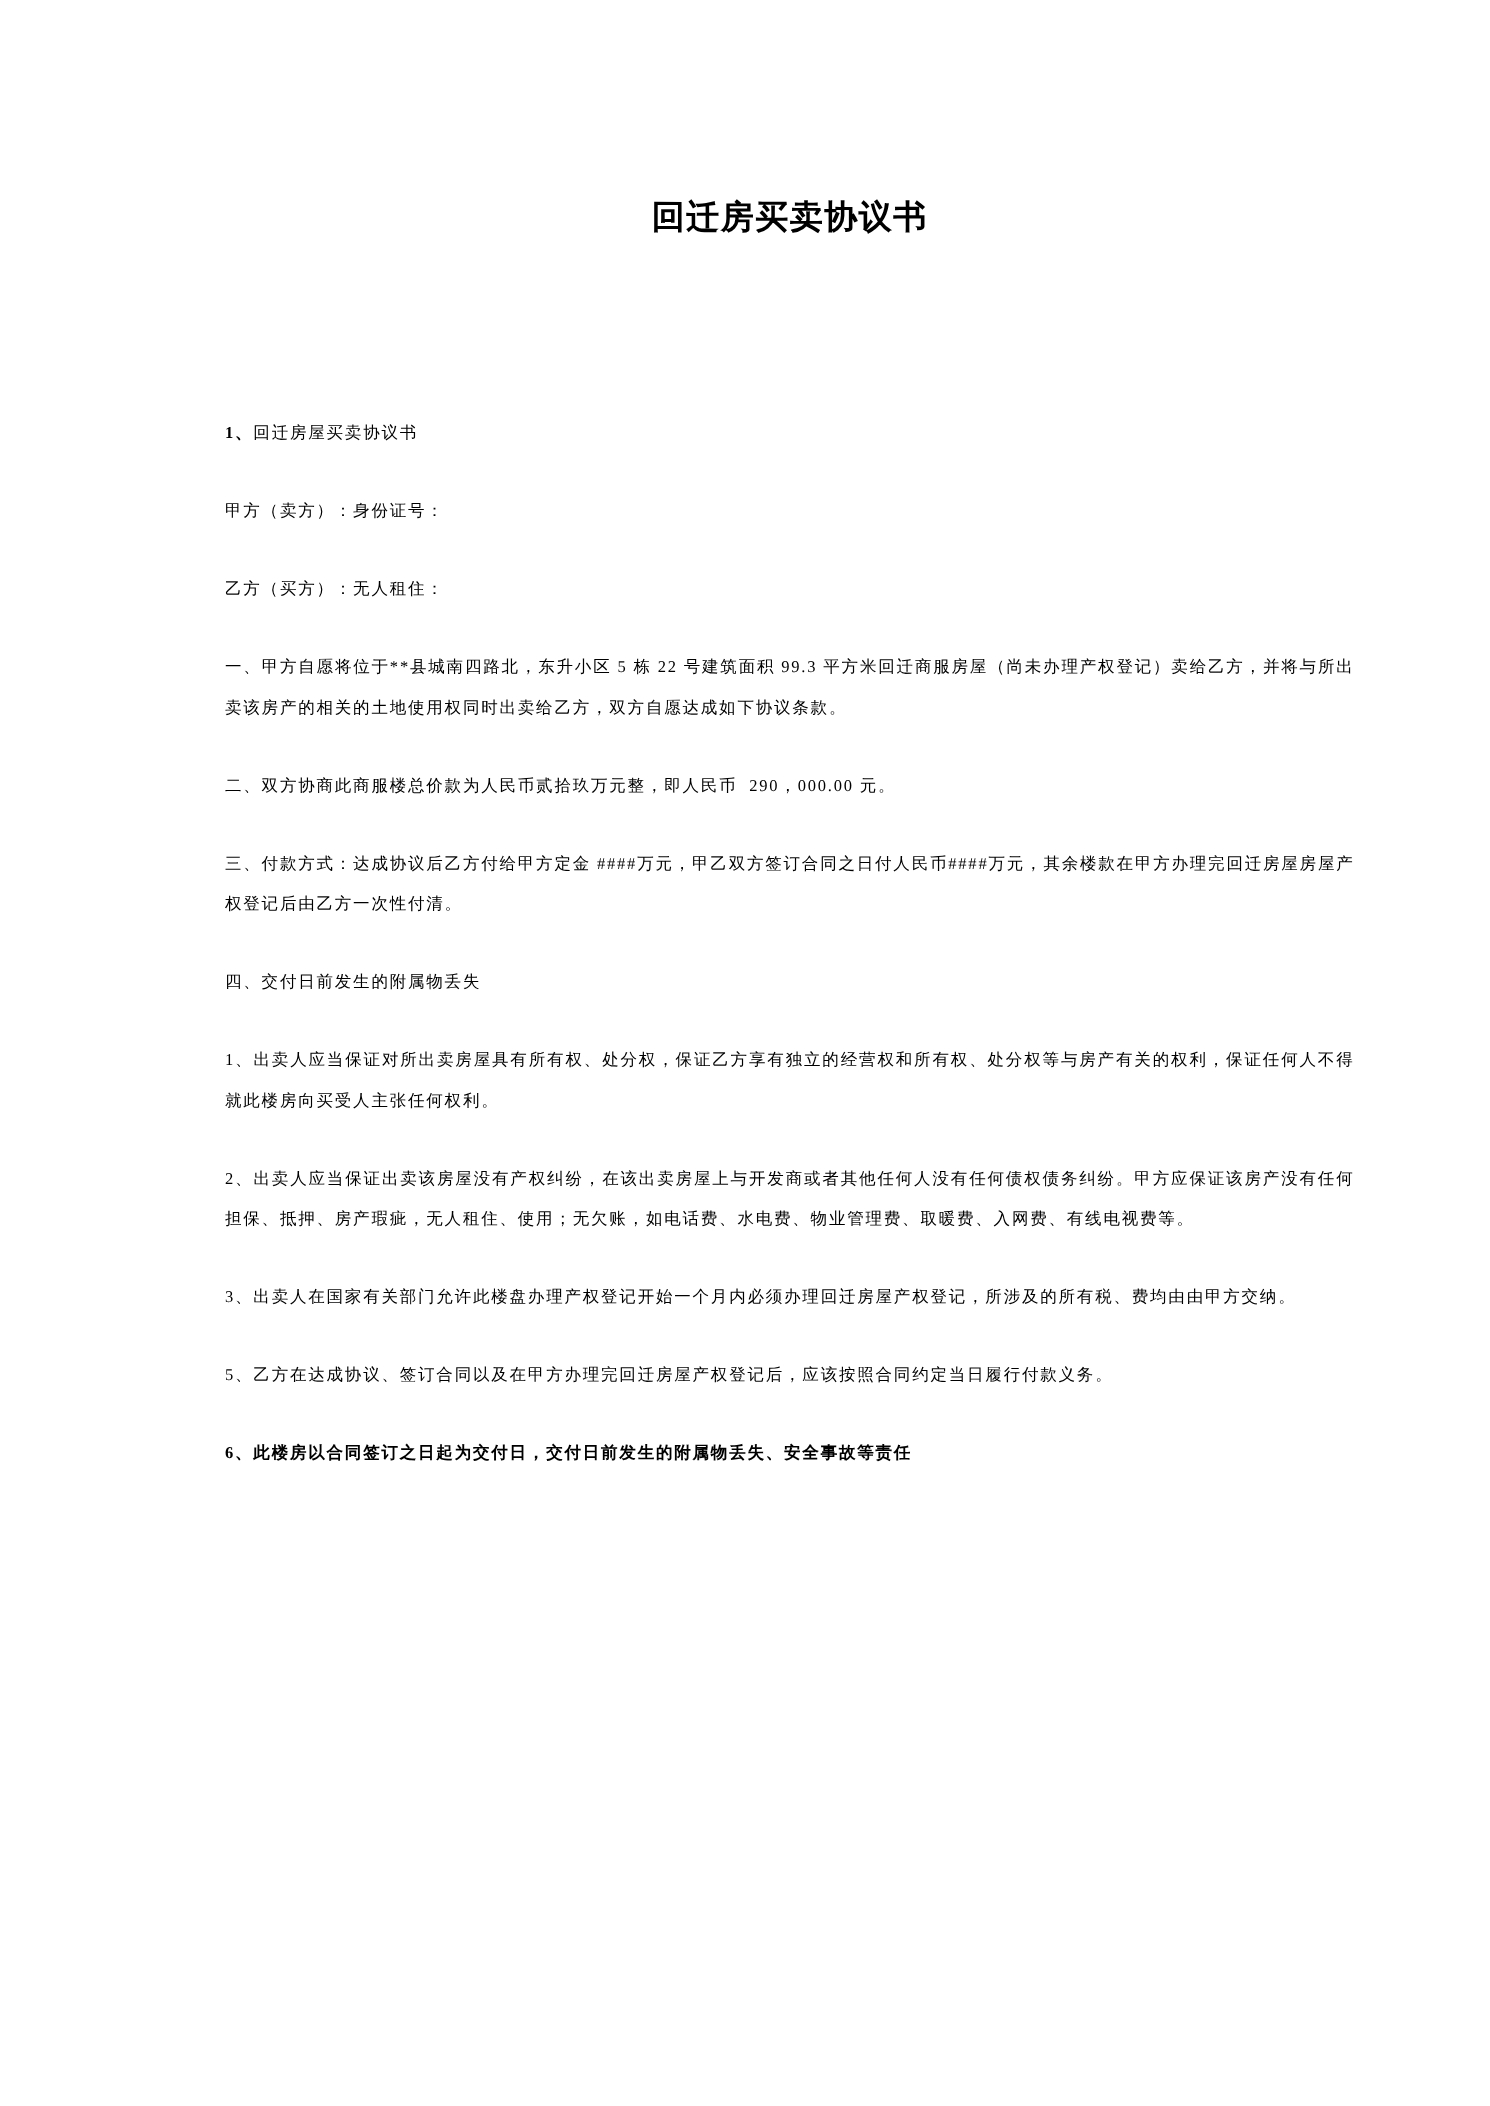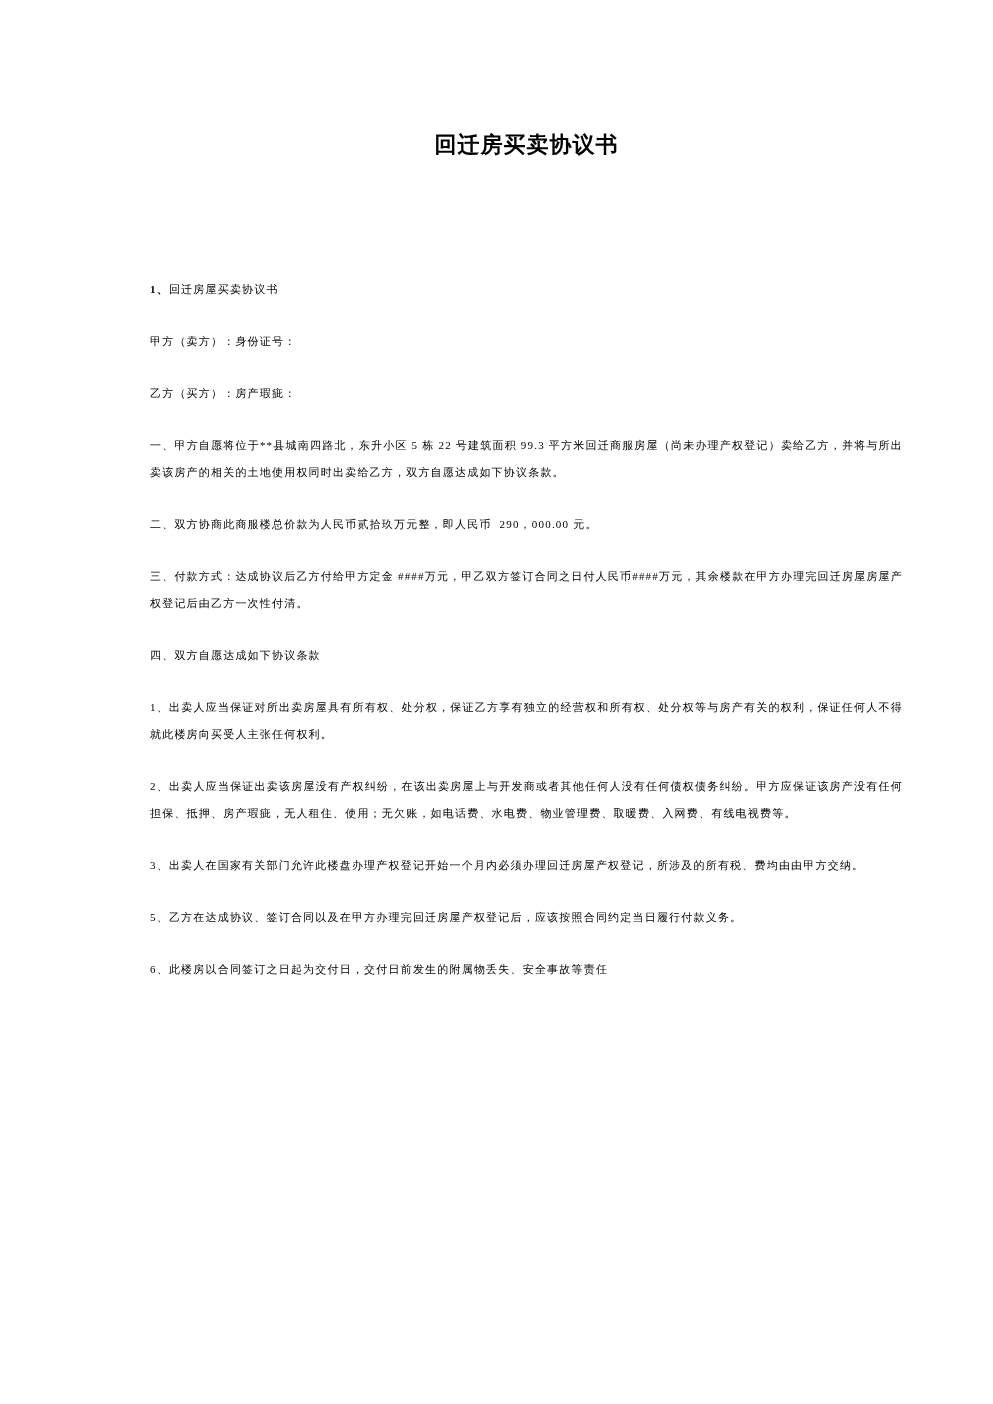--- a/index.html
+++ b/index.html
@@ -53,7 +53,7 @@
     <p class="para list-heading"><span class="num">1、</span><span>回迁房屋买卖协议书</span></p>
 
     <p class="para">甲方（卖方）：身份证号：</p>
-    <p class="para">乙方（买方）：房产瑕疵：</p>
+    <p class="para">乙方（买方）：无人租住：</p>
     <p class="para">一、甲方自愿将位于**县城南四路北，东升小区 5 栋 22 号建筑面积 99.3 平方米回迁商服房屋（尚未办理产权登记）卖给乙方，并将与所出卖该房产的相关的土地使用权同时出卖给乙方，双方自愿达成如下协议条款。</p>
     <p class="para">二、双方协商此商服楼总价款为人民币贰拾玖万元整，即人民币&nbsp; 290，000.00 元。</p>
     <p class="para">三、付款方式：达成协议后乙方付给甲方定金 ####万元，甲乙双方签订合同之日付人民币####万元，其余楼款在甲方办理完回迁房屋房屋产权登记后由乙方一次性付清。</p>

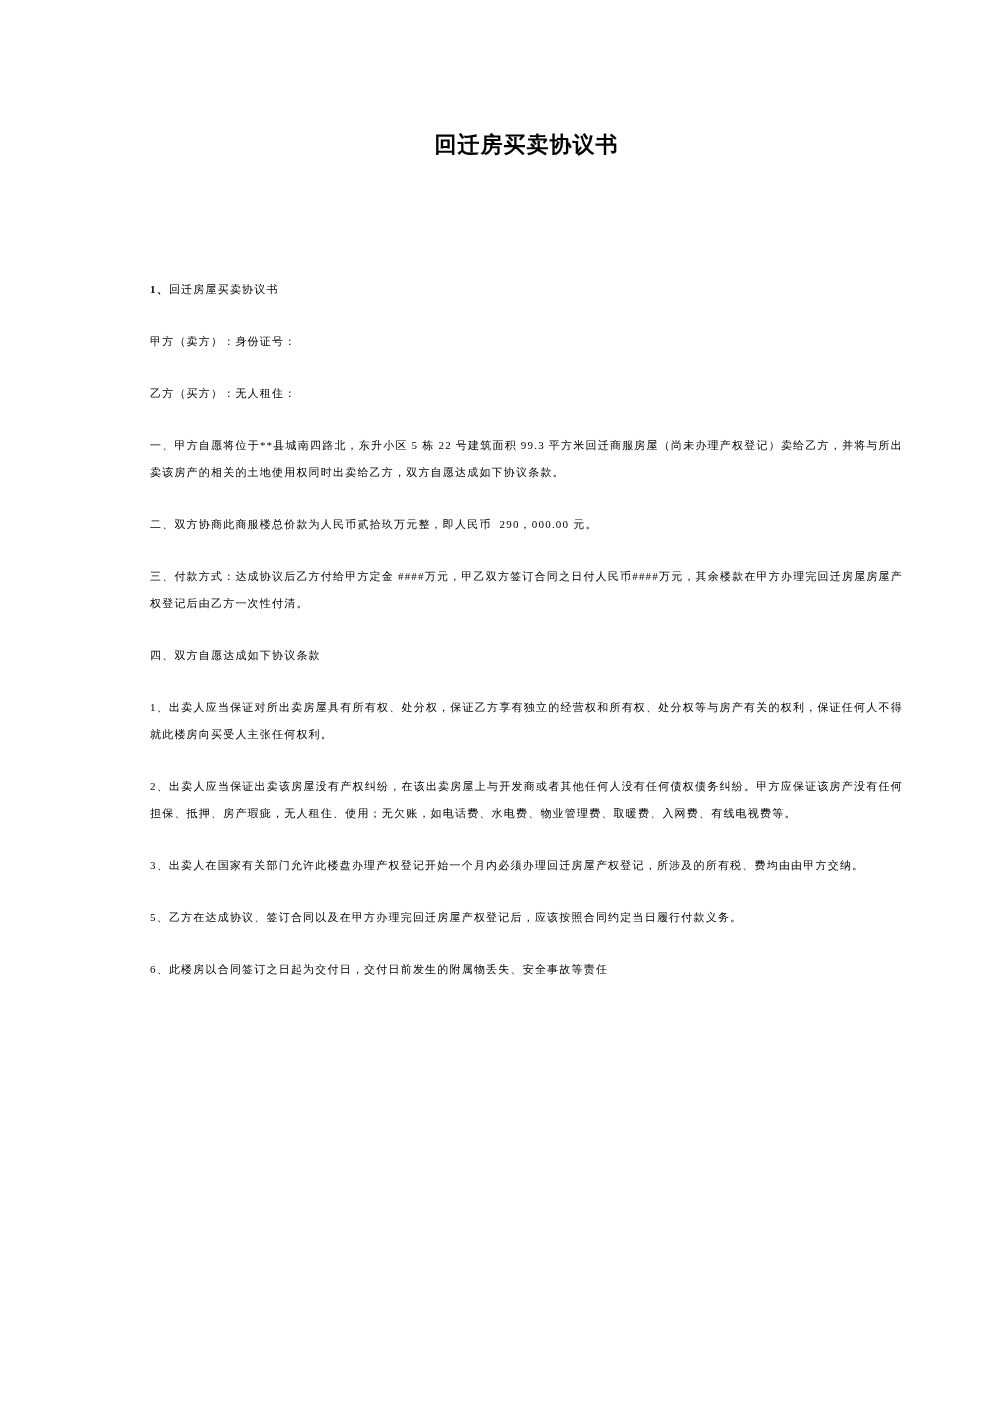--- a/index.html
+++ b/index.html
@@ -57,7 +57,7 @@
     <p class="para">一、甲方自愿将位于**县城南四路北，东升小区 5 栋 22 号建筑面积 99.3 平方米回迁商服房屋（尚未办理产权登记）卖给乙方，并将与所出卖该房产的相关的土地使用权同时出卖给乙方，双方自愿达成如下协议条款。</p>
     <p class="para">二、双方协商此商服楼总价款为人民币贰拾玖万元整，即人民币&nbsp; 290，000.00 元。</p>
     <p class="para">三、付款方式：达成协议后乙方付给甲方定金 ####万元，甲乙双方签订合同之日付人民币####万元，其余楼款在甲方办理完回迁房屋房屋产权登记后由乙方一次性付清。</p>
-    <p class="para">四、双方自愿达成如下协议条款</p>
+    <p class="para">四、交付日前发生的附属物丢失</p>
     <p class="para">1、出卖人应当保证对所出卖房屋具有所有权、处分权，保证乙方享有独立的经营权和所有权、处分权等与房产有关的权利，保证任何人不得就此楼房向买受人主张任何权利。</p>
     <p class="para">2、出卖人应当保证出卖该房屋没有产权纠纷，在该出卖房屋上与开发商或者其他任何人没有任何债权债务纠纷。甲方应保证该房产没有任何担保、抵押、房产瑕疵，无人租住、使用；无欠账，如电话费、水电费、物业管理费、取暖费、入网费、有线电视费等。</p>
     <p class="para">3、出卖人在国家有关部门允许此楼盘办理产权登记开始一个月内必须办理回迁房屋产权登记，所涉及的所有税、费均由由甲方交纳。</p>

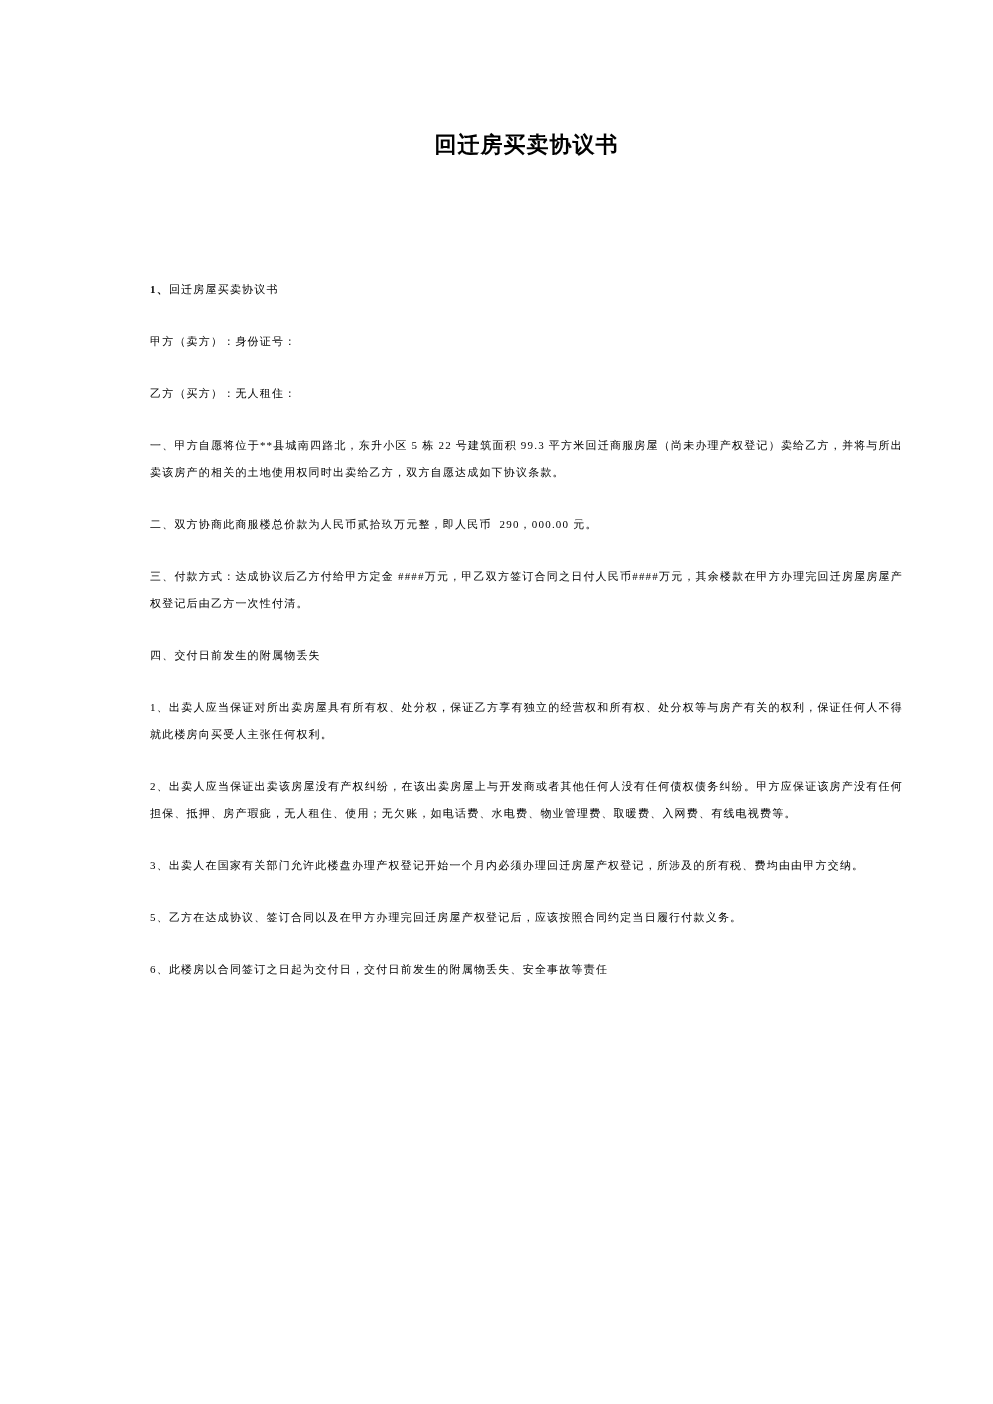--- a/index.html
+++ b/index.html
@@ -37,6 +37,7 @@
   }
   .para:last-child {
     margin-bottom: 0;
+    font-weight: bold;
   }
   .list-heading .num {
     font-weight: bold;

